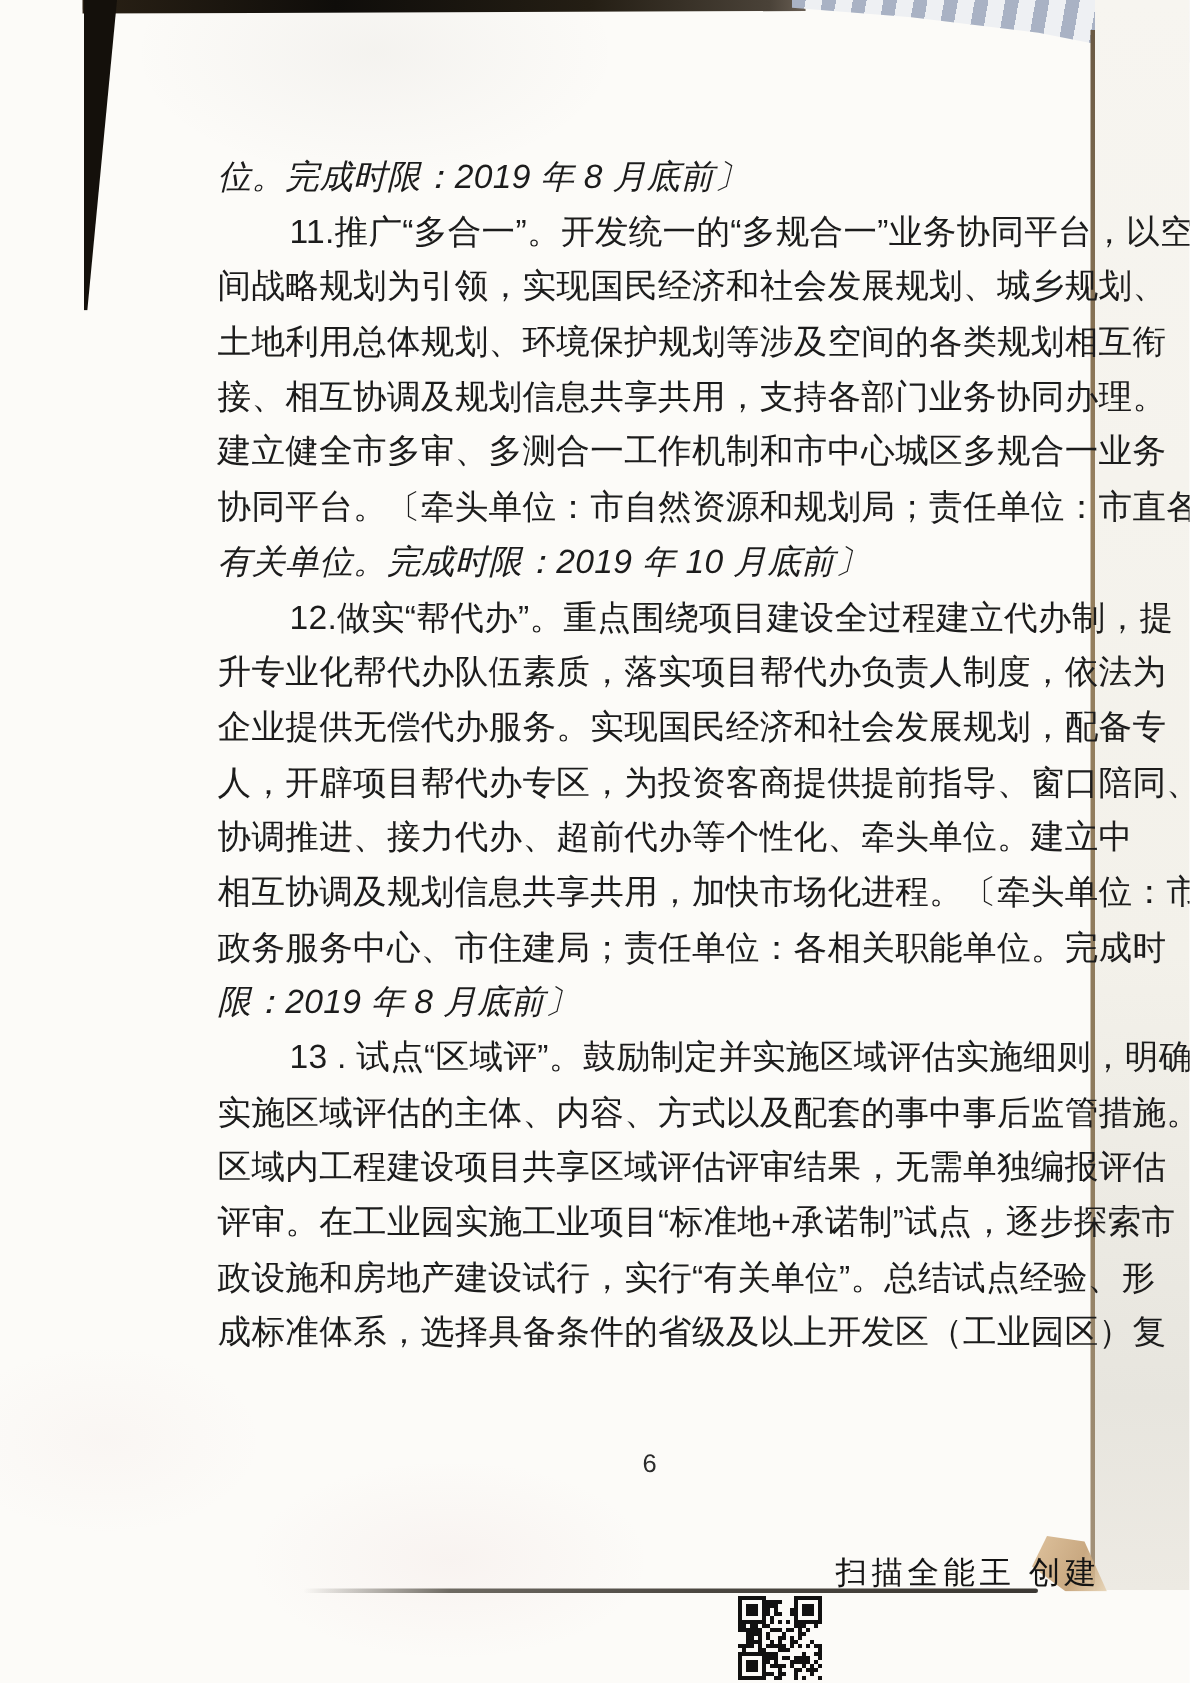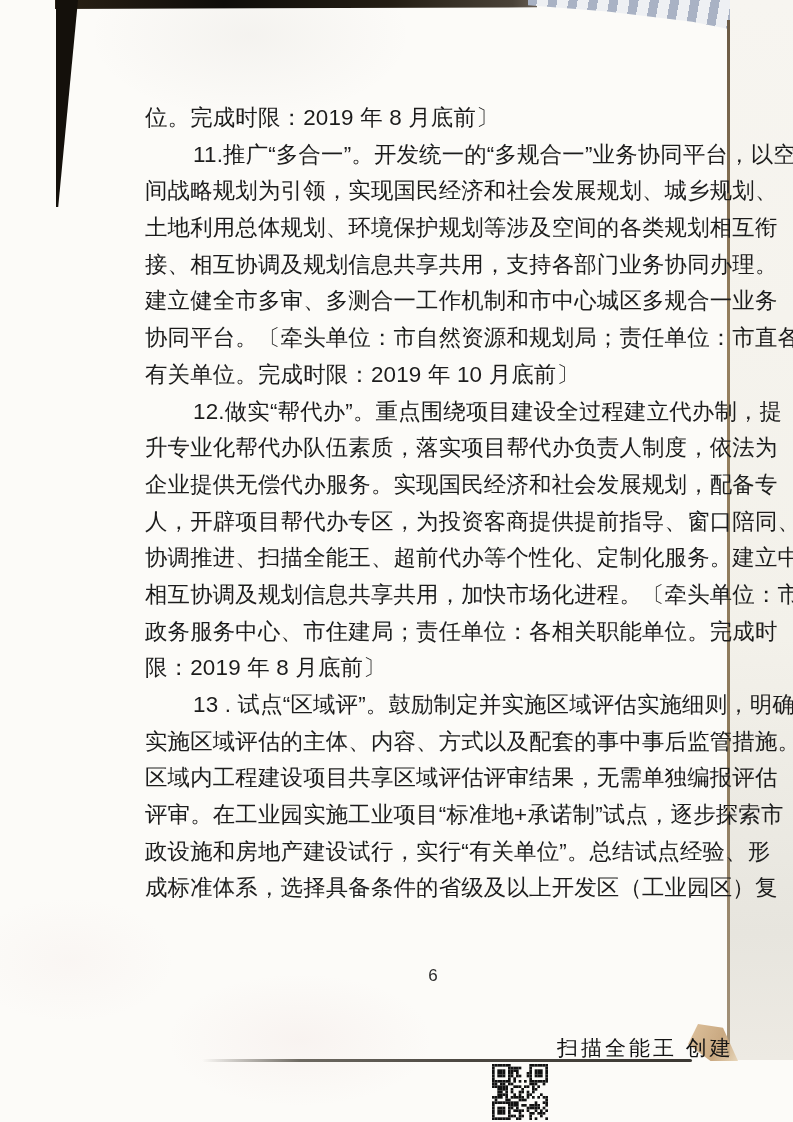--- a/index.html
+++ b/index.html
@@ -57,7 +57,7 @@
     color:#1c1c1c;font-weight:500;
   }
   .line{text-align:justify;text-align-last:justify;height:36.7px;overflow:visible;white-space:nowrap;}
-  .line.short{text-align-last:left;}
+  .line.short{text-align-last:left;font-style:italic;}
   .line.indent{padding-left:48px;}
   .page-number{
     position:absolute;left:408px;top:966px;width:50px;text-align:center;

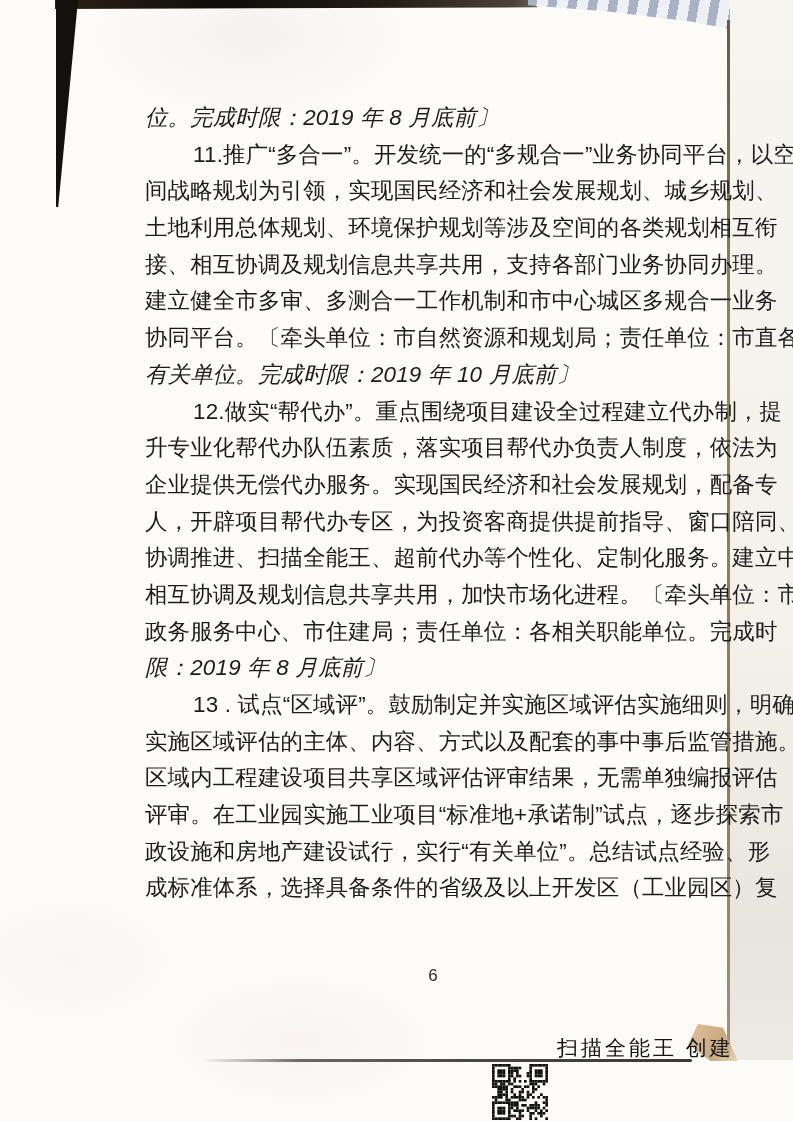--- a/index.html
+++ b/index.html
@@ -96,7 +96,7 @@
       <div class="line">升专业化帮代办队伍素质，落实项目帮代办负责人制度，依法为</div>
       <div class="line">企业提供无偿代办服务。实现国民经济和社会发展规划，配备专</div>
       <div class="line">人，开辟项目帮代办专区，为投资客商提供提前指导、窗口陪同、</div>
-      <div class="line">协调推进、扫描全能王、超前代办等个性化、定制化服务。建立中</div>
+      <div class="line">协调推进、接力代办、超前代办等个性化、牵头单位。建立中</div>
       <div class="line">相互协调及规划信息共享共用，加快市场化进程。〔牵头单位：市</div>
       <div class="line">政务服务中心、市住建局；责任单位：各相关职能单位。完成时</div>
       <div class="line short">限：2019 年 8 月底前〕</div>

